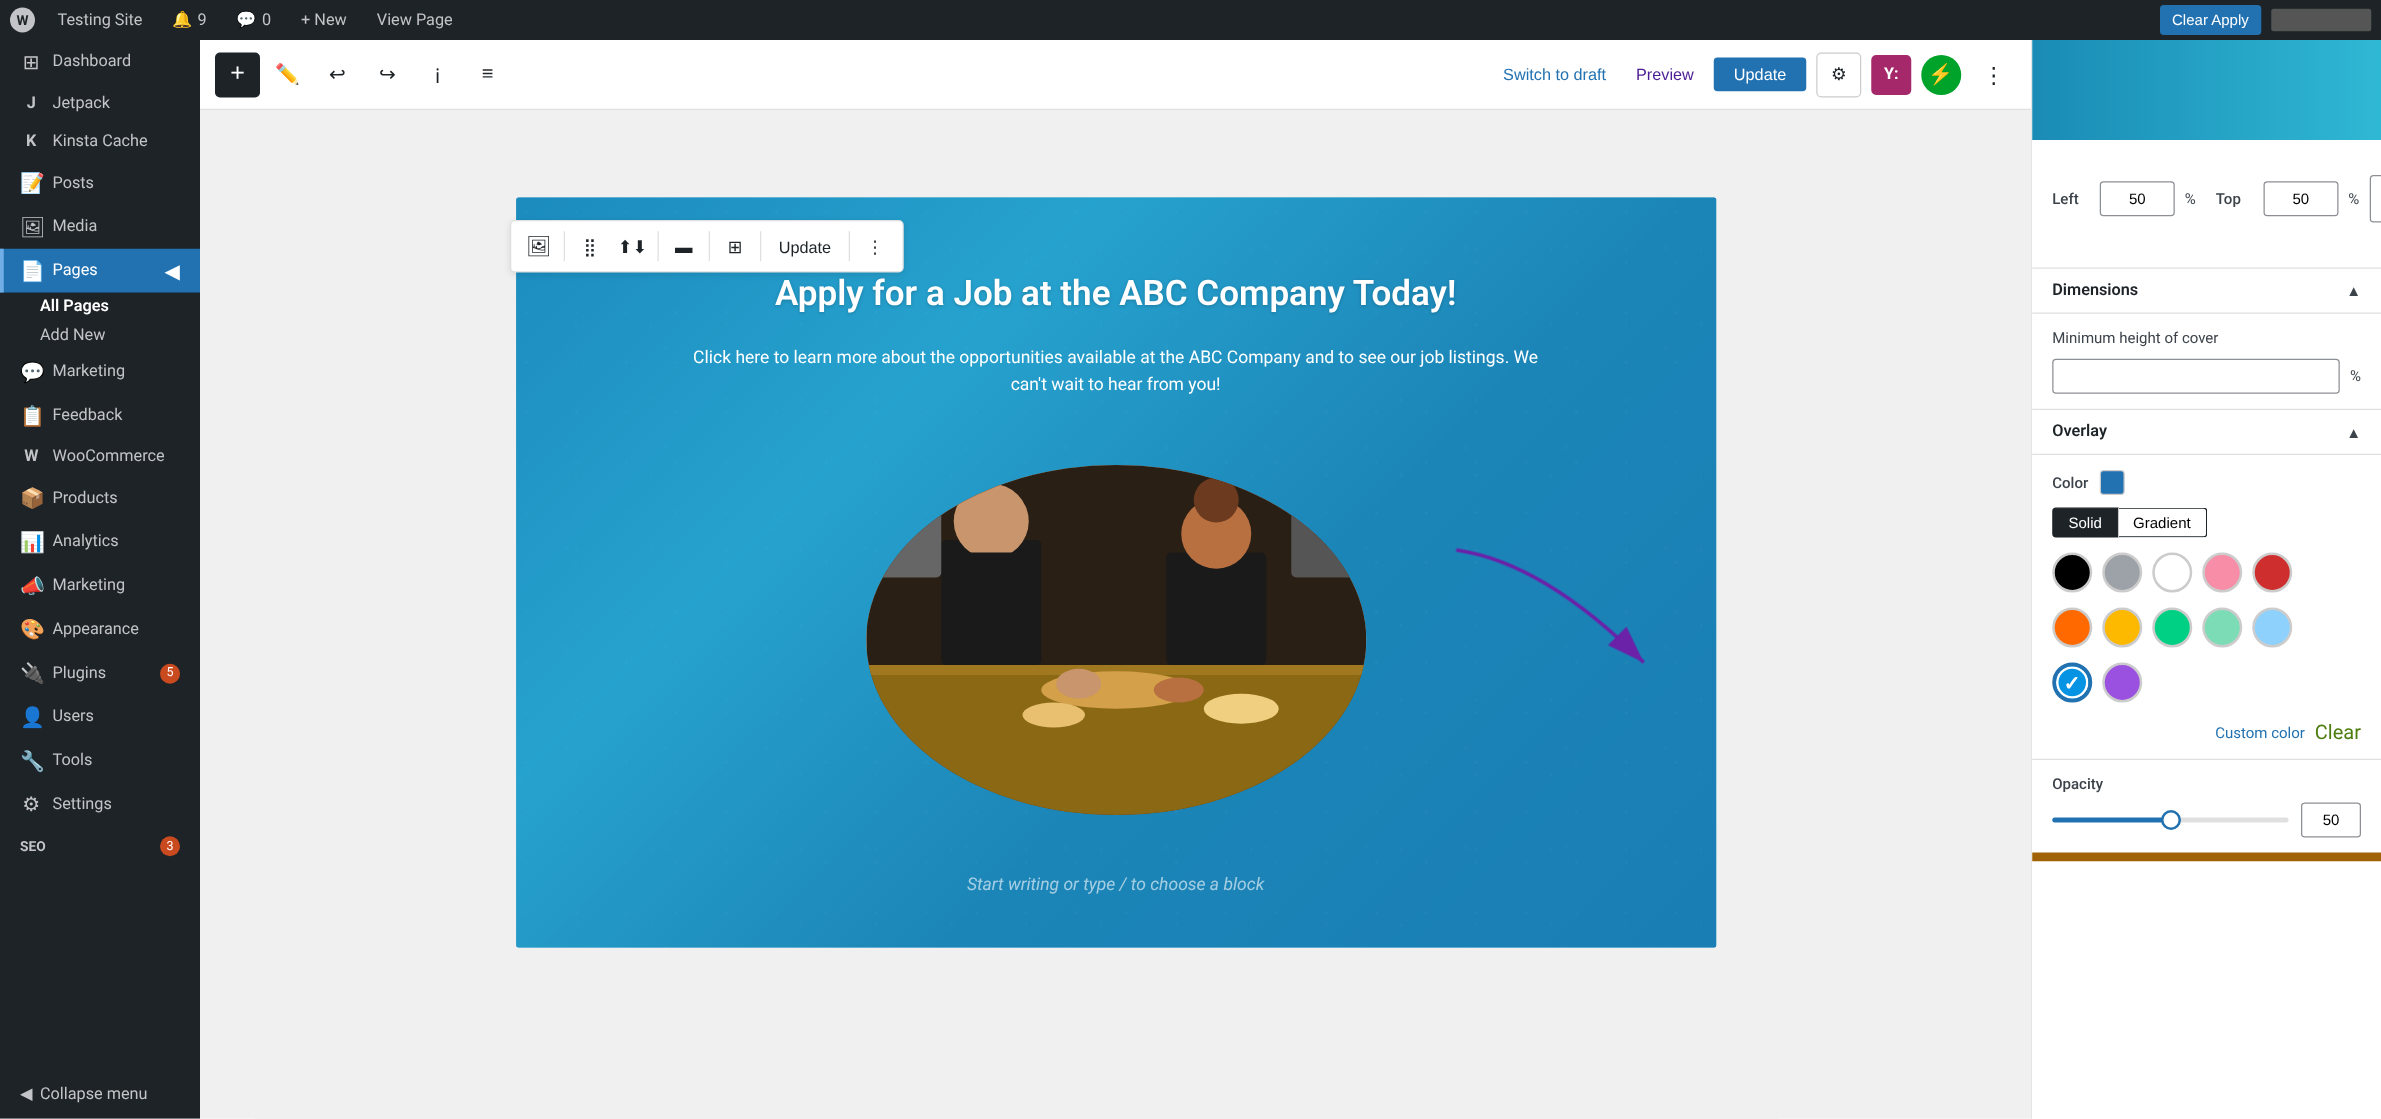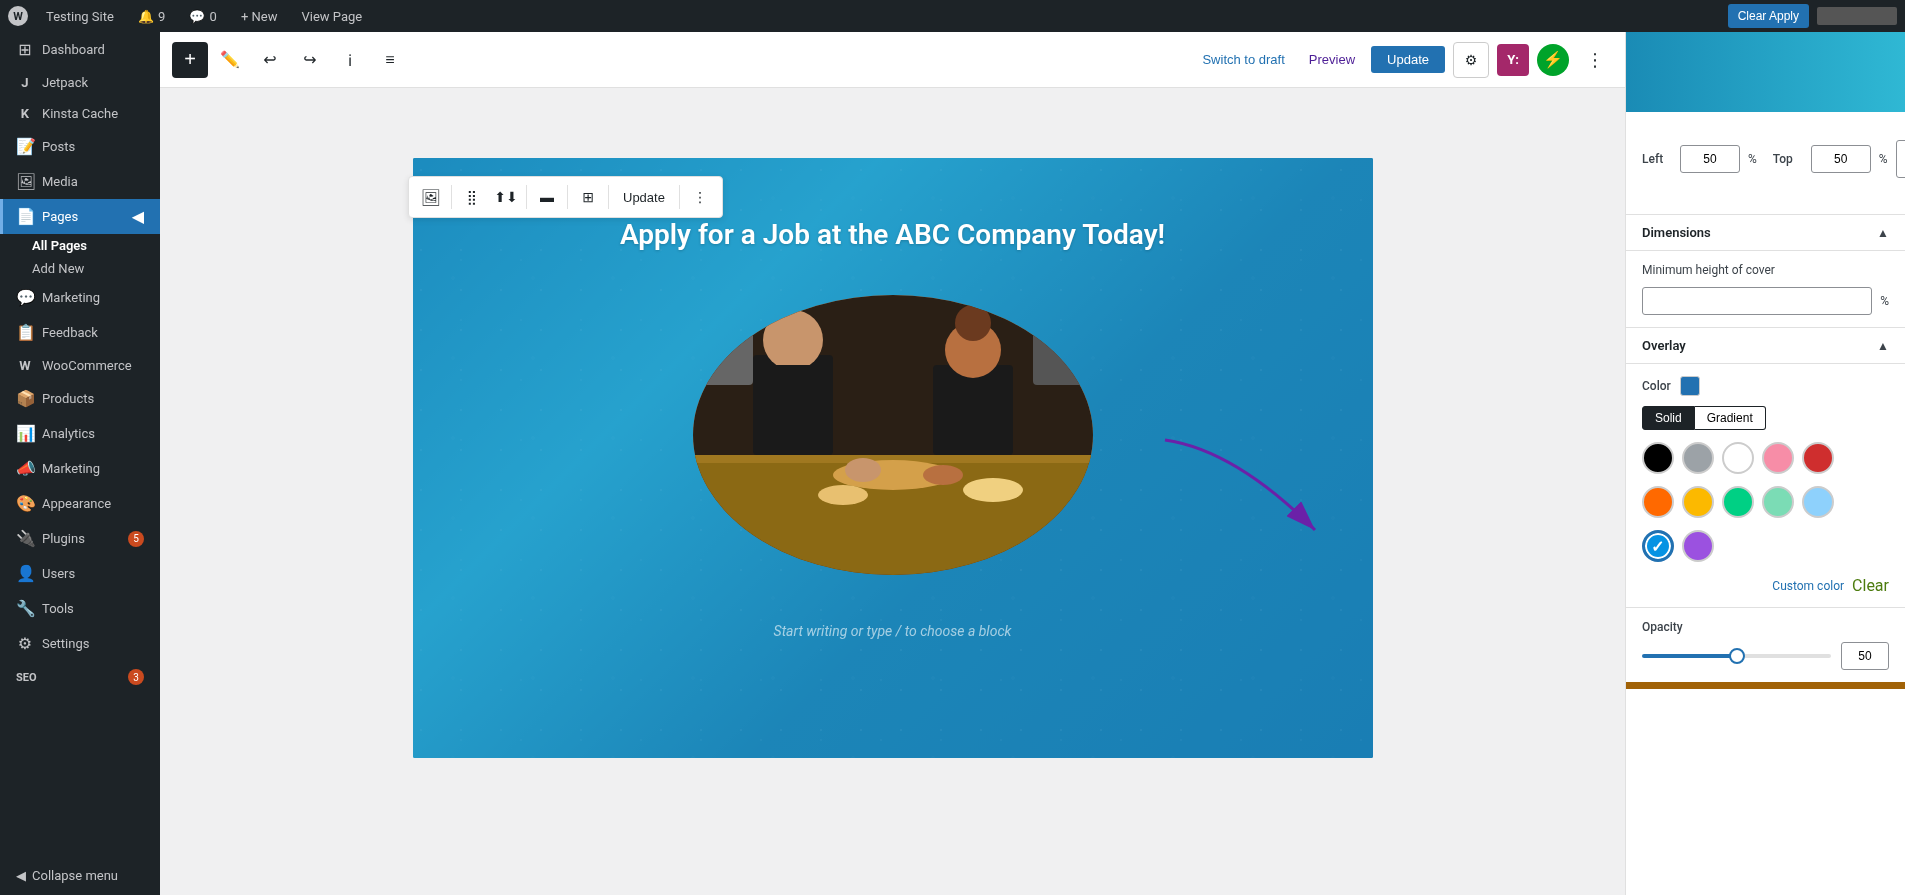--- a/index.html
+++ b/index.html
@@ -656,6 +656,7 @@
           <div class="cover-overlay"></div>
           <div class="cover-content">
             <div class="cover-title">Apply for a Job at the ABC Company Today!</div>
+            <div class="cover-subtitle">Click here to learn more about the opportunities available at the ABC Company and to see our job listings. We can't wait to hear from you!</div>
           </div>
 
           <div class="cover-image-container">

